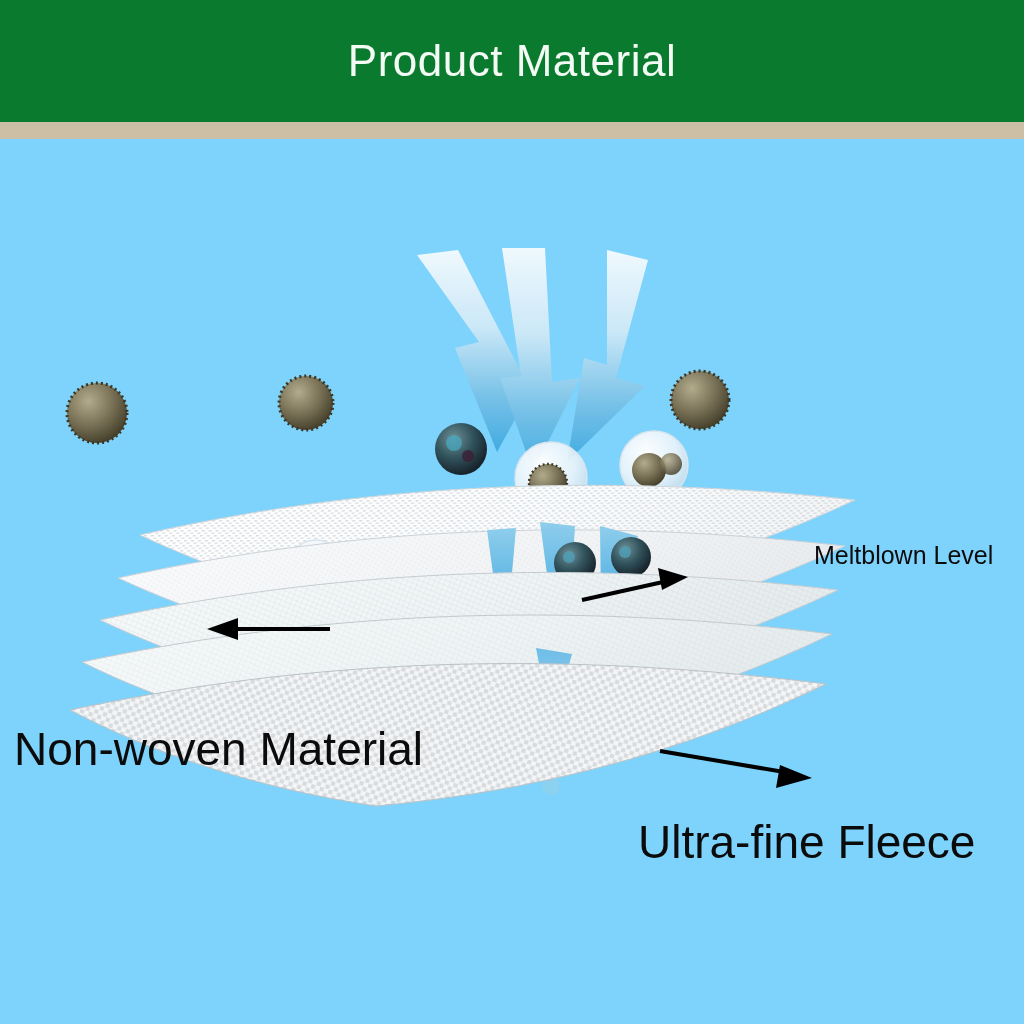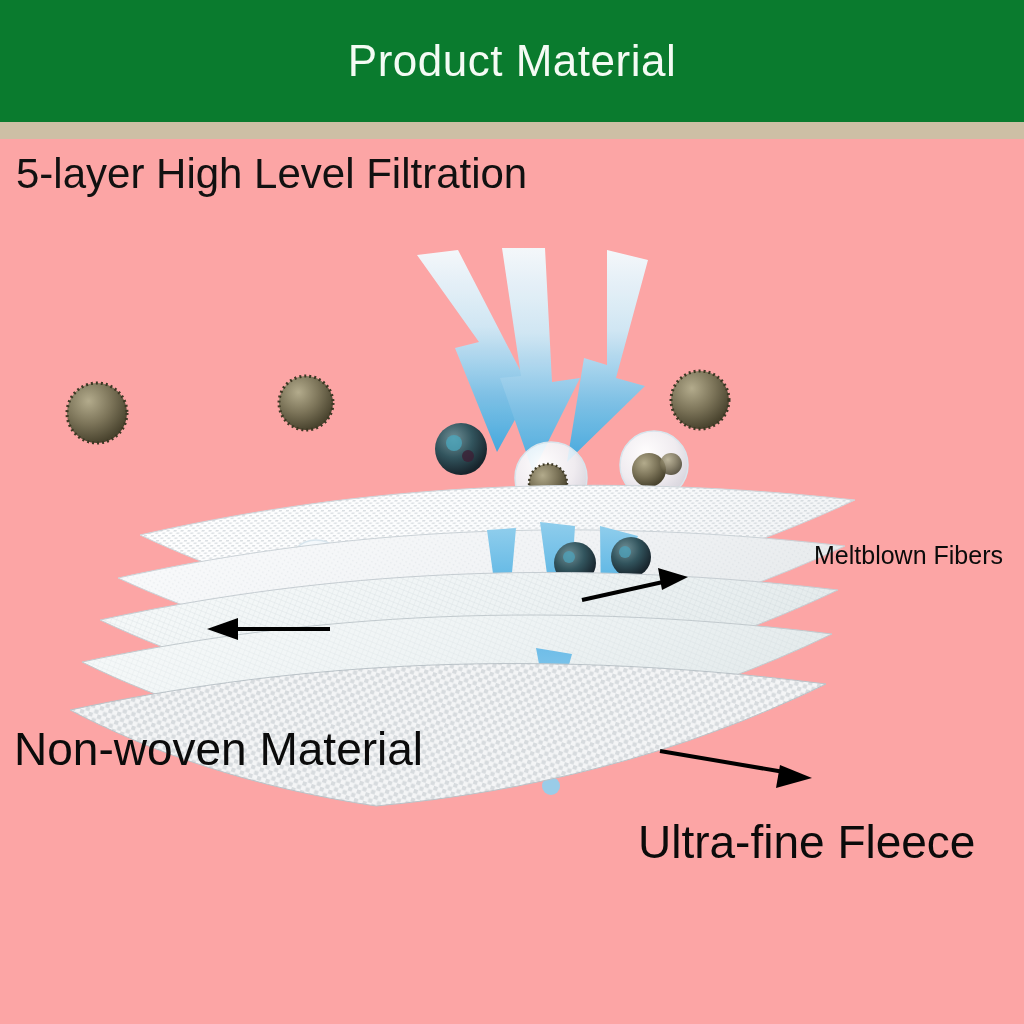--- a/index.html
+++ b/index.html
@@ -11,7 +11,7 @@
     position: relative;
     width: 1024px;
     height: 1024px;
-    background: #fca5a5;
+    background: #7dd3fc;
     overflow: hidden;
     font-family: "Liberation Sans", sans-serif;
   }

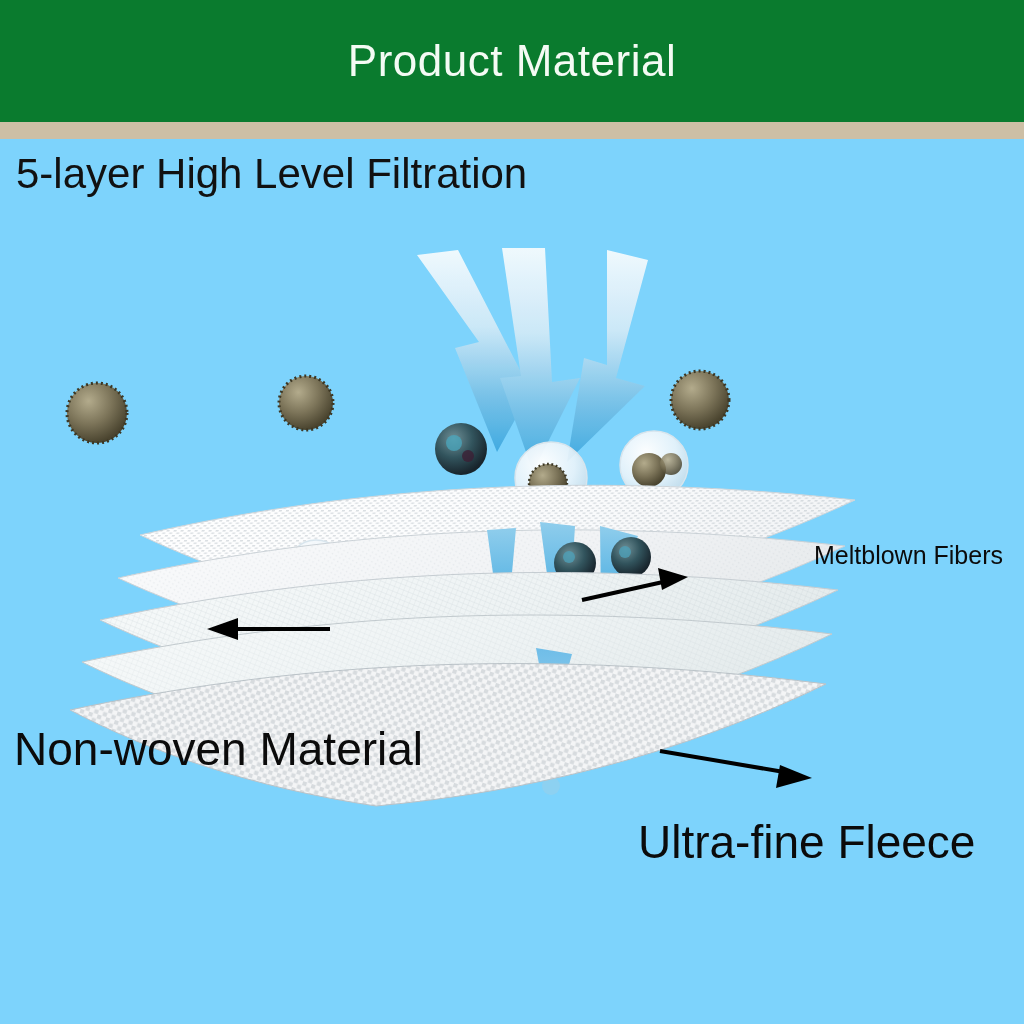--- a/index.html
+++ b/index.html
@@ -100,7 +100,6 @@
   </div>
   <div class="header-rule"></div>
 
-  <div class="subtitle">5-layer High Level Filtration</div>
 
   <div class="stage">
     <svg width="1024" height="700" viewBox="0 0 1024 700" xmlns="http://www.w3.org/2000/svg">

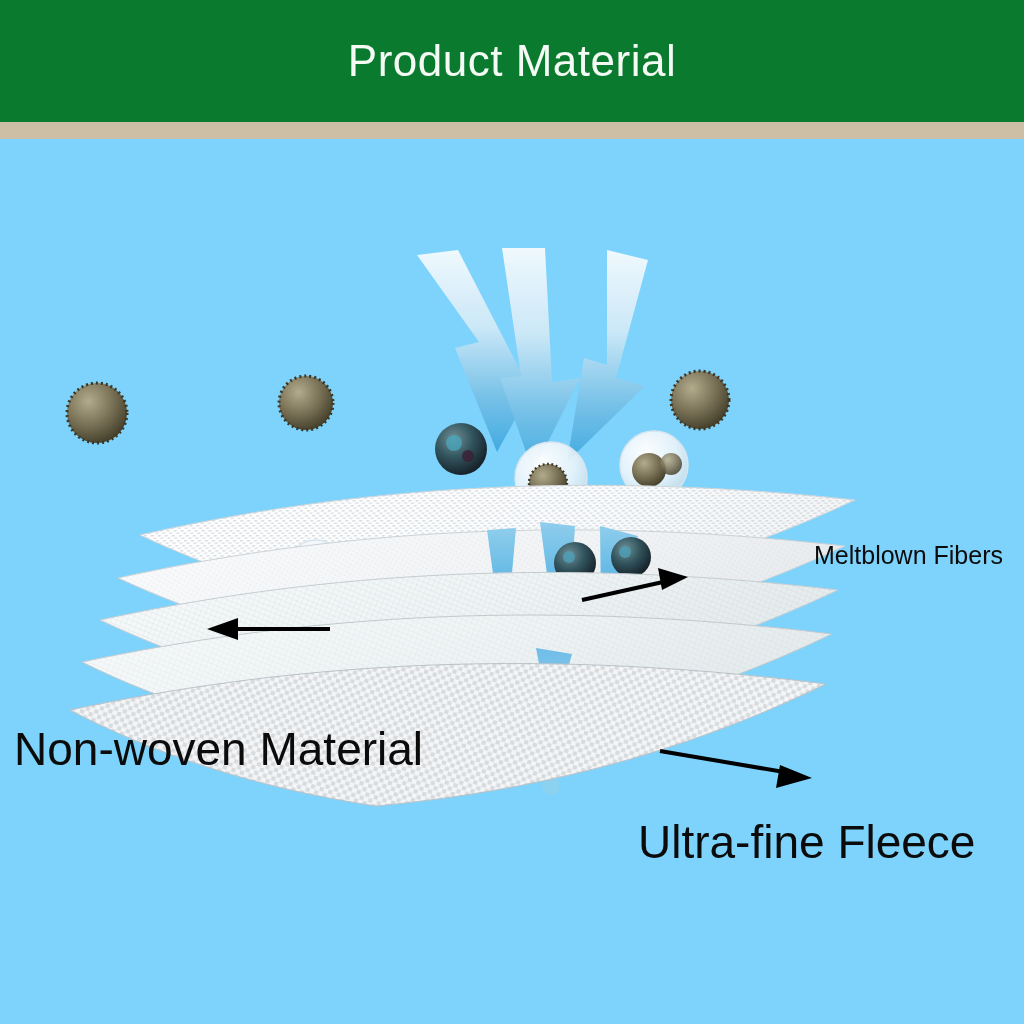--- a/index.html
+++ b/index.html
@@ -291,7 +291,7 @@
     </svg>
   </div>
 
-  <div class="callout callout-meltblown">Meltblown Fibers</div>
+  <div class="callout callout-meltblown">Meltblown Level</div>
 
   <div class="callout callout-nonwoven">Non-woven Material</div>
 

